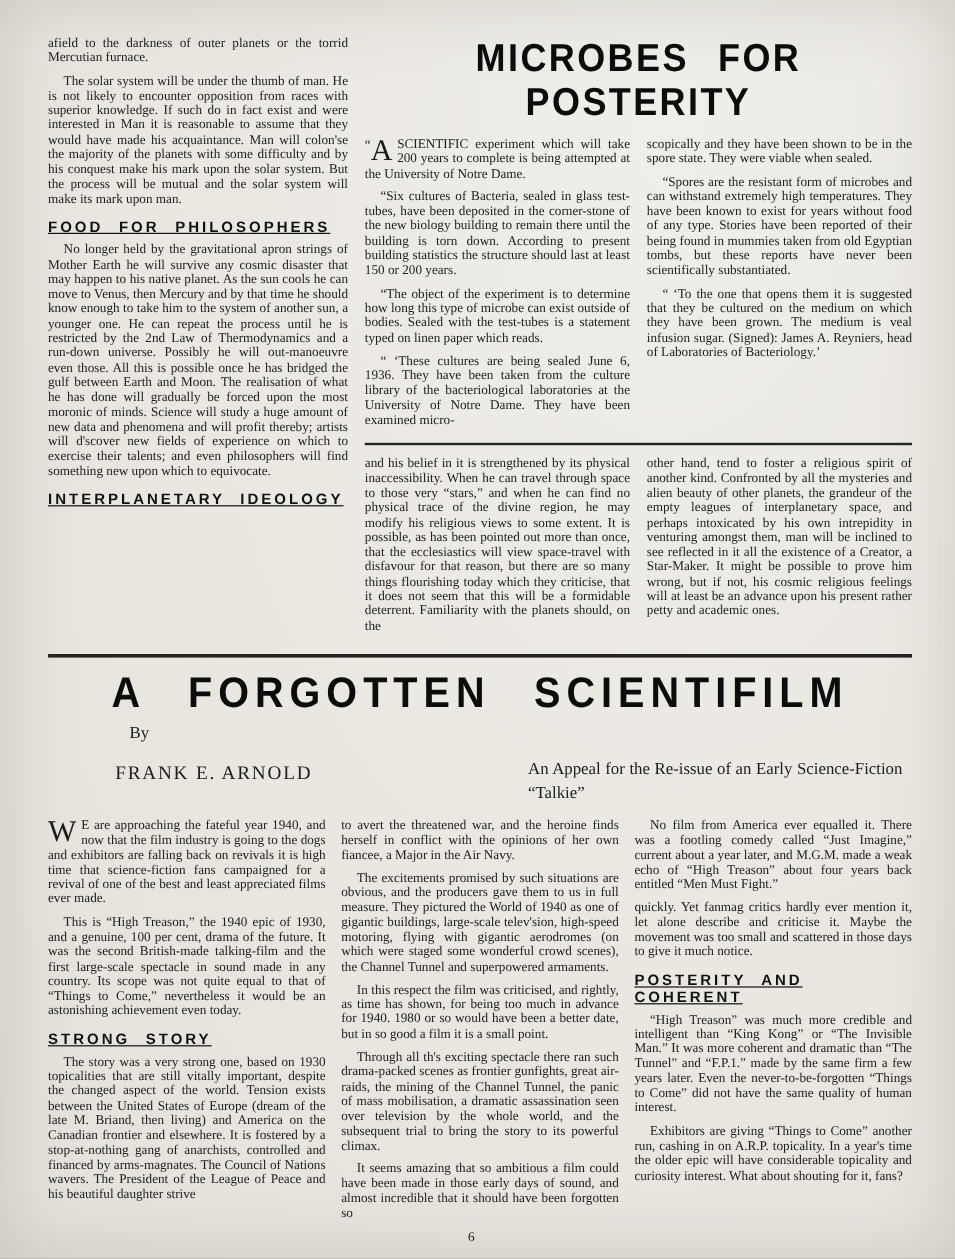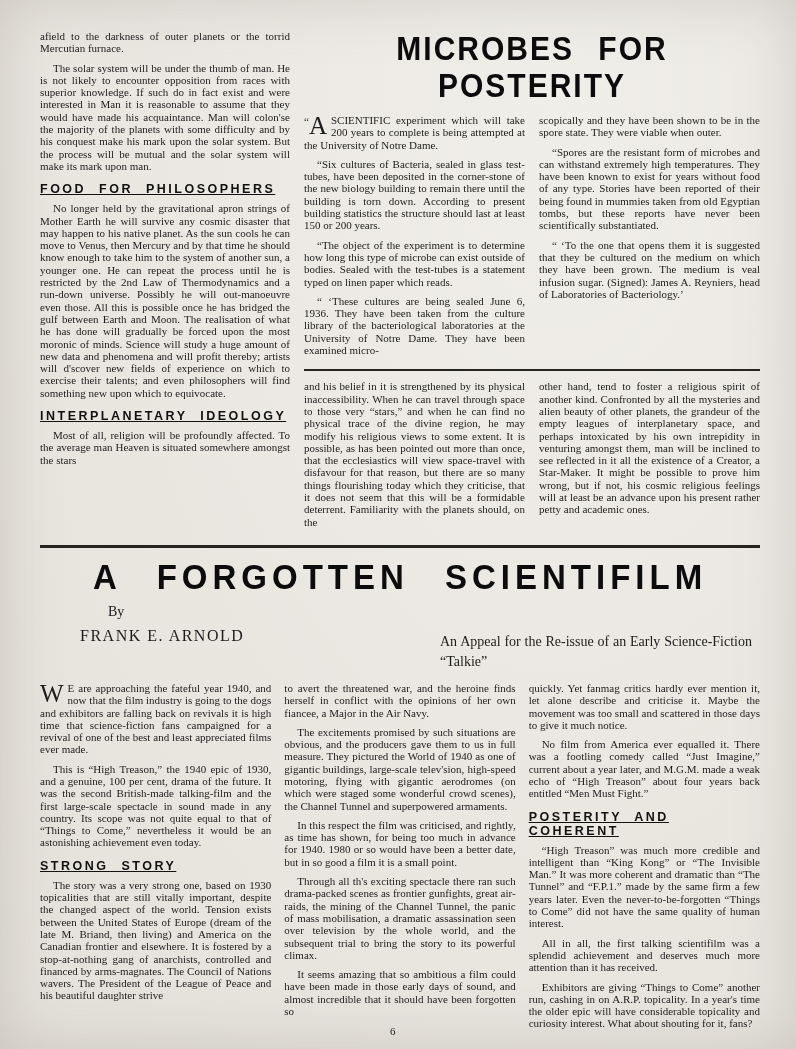--- a/index.html
+++ b/index.html
@@ -76,7 +76,7 @@
           <p class="bp">“ ‘These cultures are being sealed June 6, 1936. They have been taken from the culture library of the bacteriological laboratories at the University of Notre Dame. They have been examined micro-</p>
         </div>
         <div>
-          <p class="bp noind">scopically and they have been shown to be in the spore state. They were viable when outer.</p>
+          <p class="bp noind">scopically and they have been shown to be in the spore state. They were viable when sealed.</p>
           <p class="bp">“Spores are the resistant form of microbes and can withstand extremely high temperatures. They have been known to exist for years without food of any type. Stories have been reported of their being found in mummies taken from old Egyptian tombs, but these reports have never been scientifically substantiated.</p>
           <p class="bp">“ ‘To the one that opens them it is suggested that they be cultured on the medium on which they have been grown. The medium is veal infusion sugar. (Signed): James A. Reyniers, head of Laboratories of Bacteriology.’</p>
         </div>

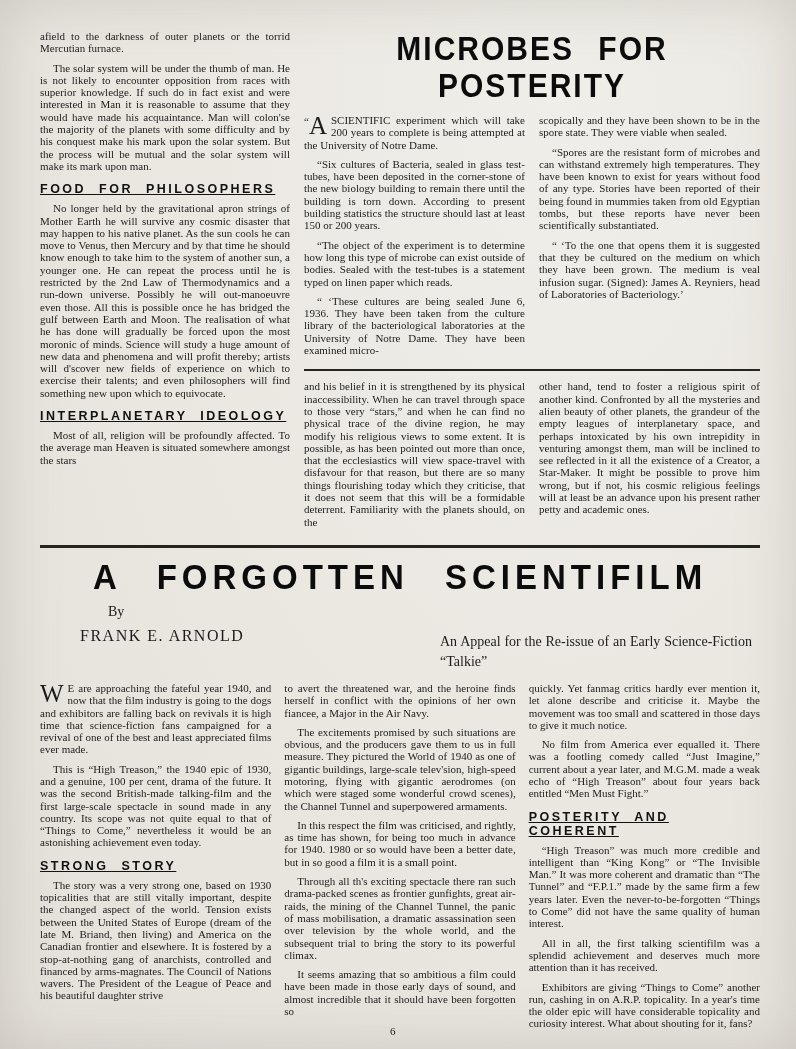--- a/index.html
+++ b/index.html
@@ -60,7 +60,6 @@
       <h3 class="sec-head">FOOD FOR PHILOSOPHERS</h3>
       <p class="bp">No longer held by the gravitational apron strings of Mother Earth he will survive any cosmic disaster that may happen to his native planet. As the sun cools he can move to Venus, then Mercury and by that time he should know enough to take him to the system of another sun, a younger one. He can repeat the process until he is restricted by the 2nd Law of Thermodynamics and a run-down universe. Possibly he will out-manoeuvre even those. All this is possible once he has bridged the gulf between Earth and Moon. The realisation of what he has done will gradually be forced upon the most moronic of minds. Science will study a huge amount of new data and phenomena and will profit thereby; artists will d'scover new fields of experience on which to exercise their talents; and even philosophers will find something new upon which to equivocate.</p>
       <h3 class="sec-head">INTERPLANETARY IDEOLOGY</h3>
-      <p class="bp">Most of all, religion will be profoundly affected. To the average man Heaven is situated somewhere amongst the stars</p>
     </div>
 
     <div>

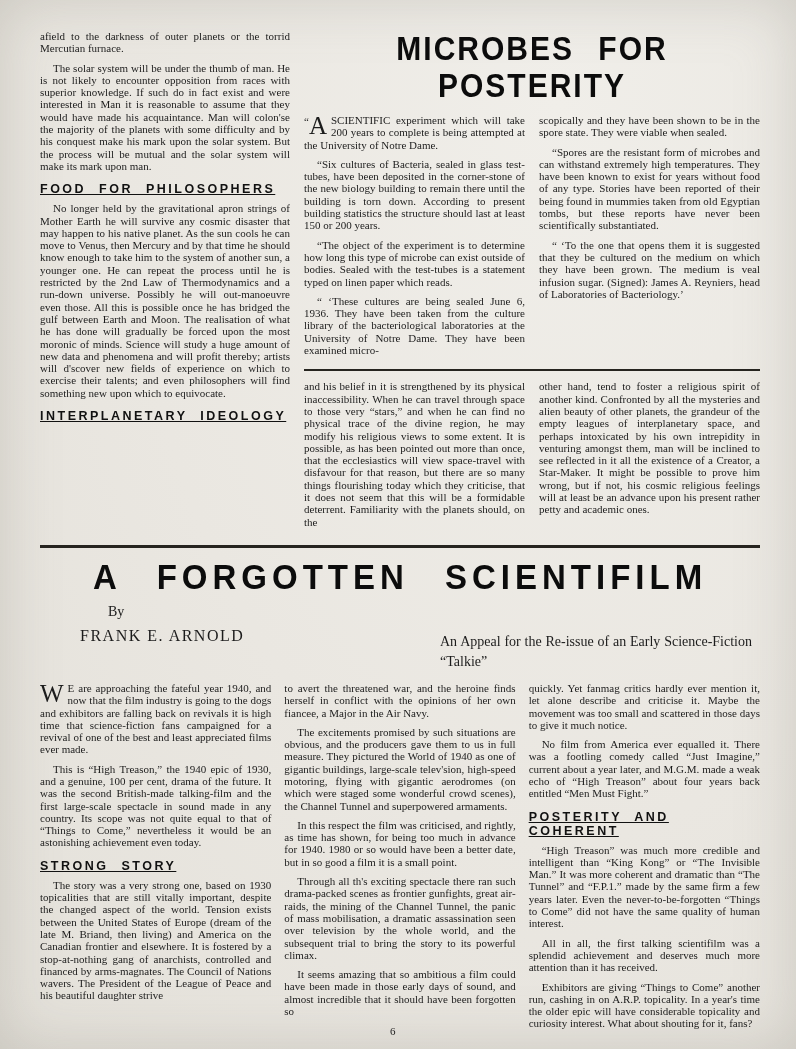--- a/index.html
+++ b/index.html
@@ -43,7 +43,7 @@
   .film-header { display:flex; justify-content:space-between; align-items:flex-start; margin:2px 6px 10px 6px; }
   .byline { padding-left:34px; }
   .byline-by { font-size:14px; margin:0 0 7px 28px; }
-  .byline-name { font-size:16px; letter-spacing:1.5px; margin:0; }
+  .byline-name { font-size:16px; letter-spacing:1.5px; margin:16px; }
   .subtitle { width:312px; font-size:14px; line-height:20px; text-align:justify; padding-right:2px;margin-top:28px; }
   .page-number { position:absolute; bottom:12px; left:390px; font-size:11px; }
 </style>

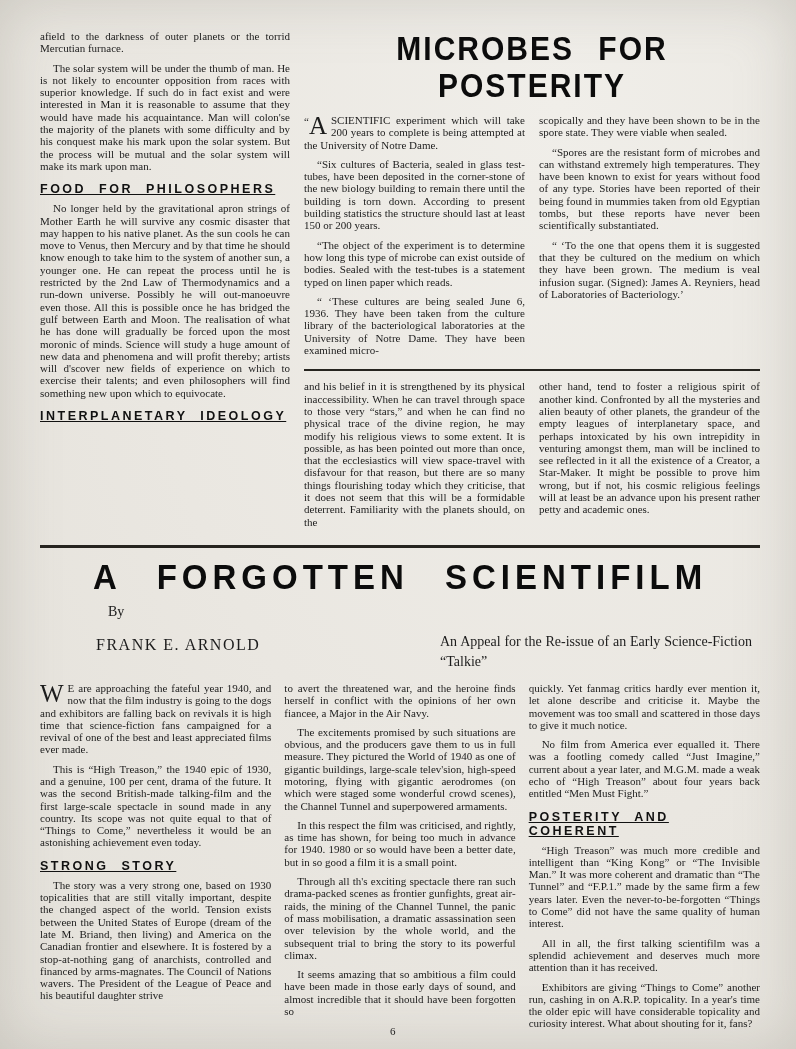--- a/index.html
+++ b/index.html
@@ -123,8 +123,8 @@
         <p class="bp">It seems amazing that so ambitious a film could have been made in those early days of sound, and almost incredible that it should have been forgotten so</p>
       </div>
       <div>
+        <p class="bp">No film from America ever equalled it. There was a footling comedy called “Just Imagine,” current about a year later, and M.G.M. made a weak echo of “High Treason” about four years back entitled “Men Must Fight.”</p>
         <p class="bp noind">quickly. Yet fanmag critics hardly ever mention it, let alone describe and criticise it. Maybe the movement was too small and scattered in those days to give it much notice.</p>
-        <p class="bp">No film from America ever equalled it. There was a footling comedy called “Just Imagine,” current about a year later, and M.G.M. made a weak echo of “High Treason” about four years back entitled “Men Must Fight.”</p>
         <h3 class="sec-head">POSTERITY AND COHERENT</h3>
         <p class="bp">“High Treason” was much more credible and intelligent than “King Kong” or “The Invisible Man.” It was more coherent and dramatic than “The Tunnel” and “F.P.1.” made by the same firm a few years later. Even the never-to-be-forgotten “Things to Come” did not have the same quality of human interest.</p>
         <p class="bp">All in all, the first talking scientifilm was a splendid achievement and deserves much more attention than it has received.</p>

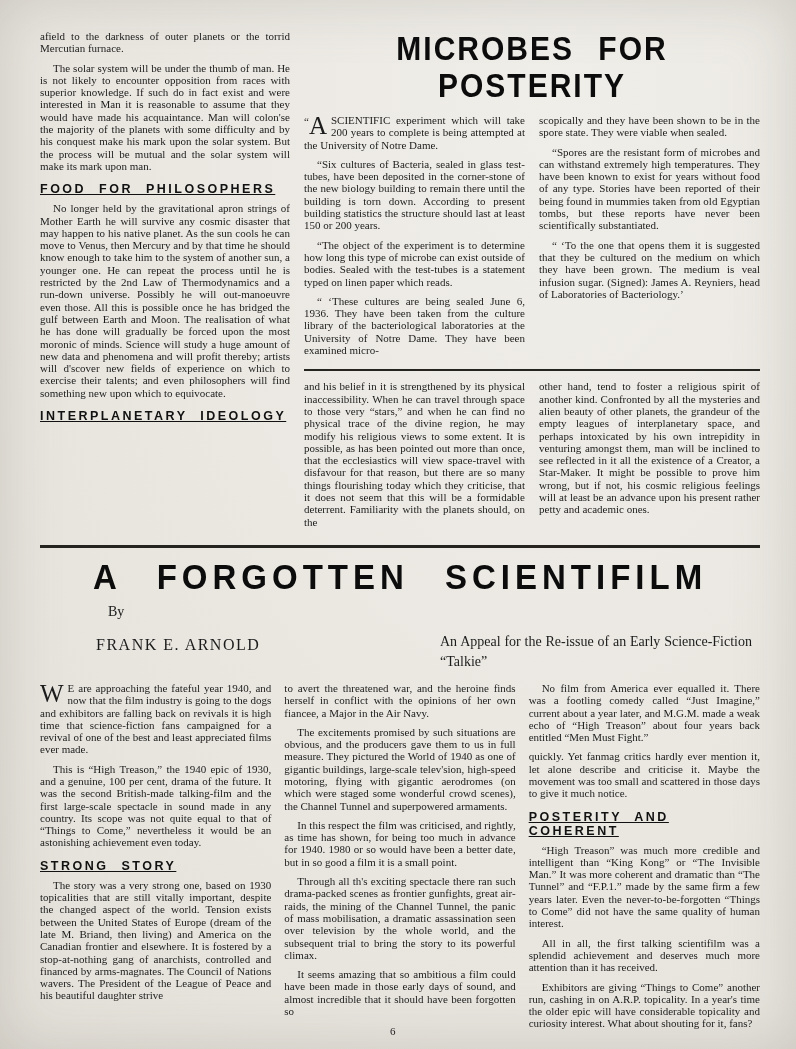--- a/index.html
+++ b/index.html
@@ -127,7 +127,6 @@
         <p class="bp noind">quickly. Yet fanmag critics hardly ever mention it, let alone describe and criticise it. Maybe the movement was too small and scattered in those days to give it much notice.</p>
         <h3 class="sec-head">POSTERITY AND COHERENT</h3>
         <p class="bp">“High Treason” was much more credible and intelligent than “King Kong” or “The Invisible Man.” It was more coherent and dramatic than “The Tunnel” and “F.P.1.” made by the same firm a few years later. Even the never-to-be-forgotten “Things to Come” did not have the same quality of human interest.</p>
-        <p class="bp">All in all, the first talking scientifilm was a splendid achievement and deserves much more attention than it has received.</p>
         <p class="bp">Exhibitors are giving “Things to Come” another run, cashing in on A.R.P. topicality. In a year's time the older epic will have considerable topicality and curiosity interest. What about shouting for it, fans?</p>
       </div>
     </div>

